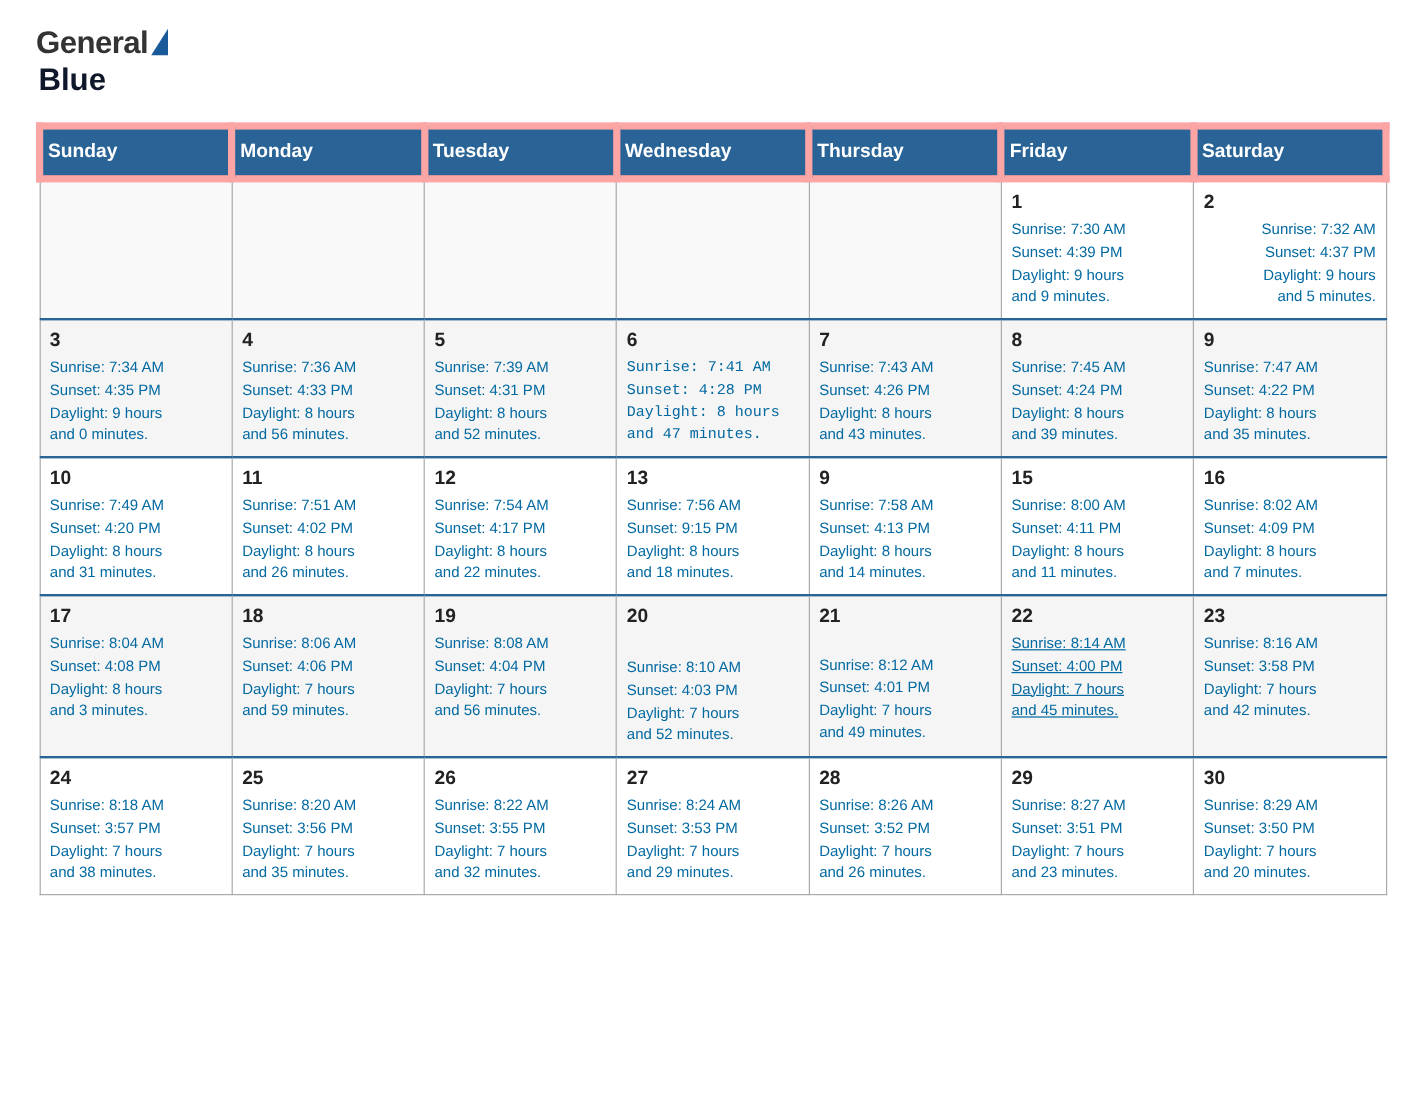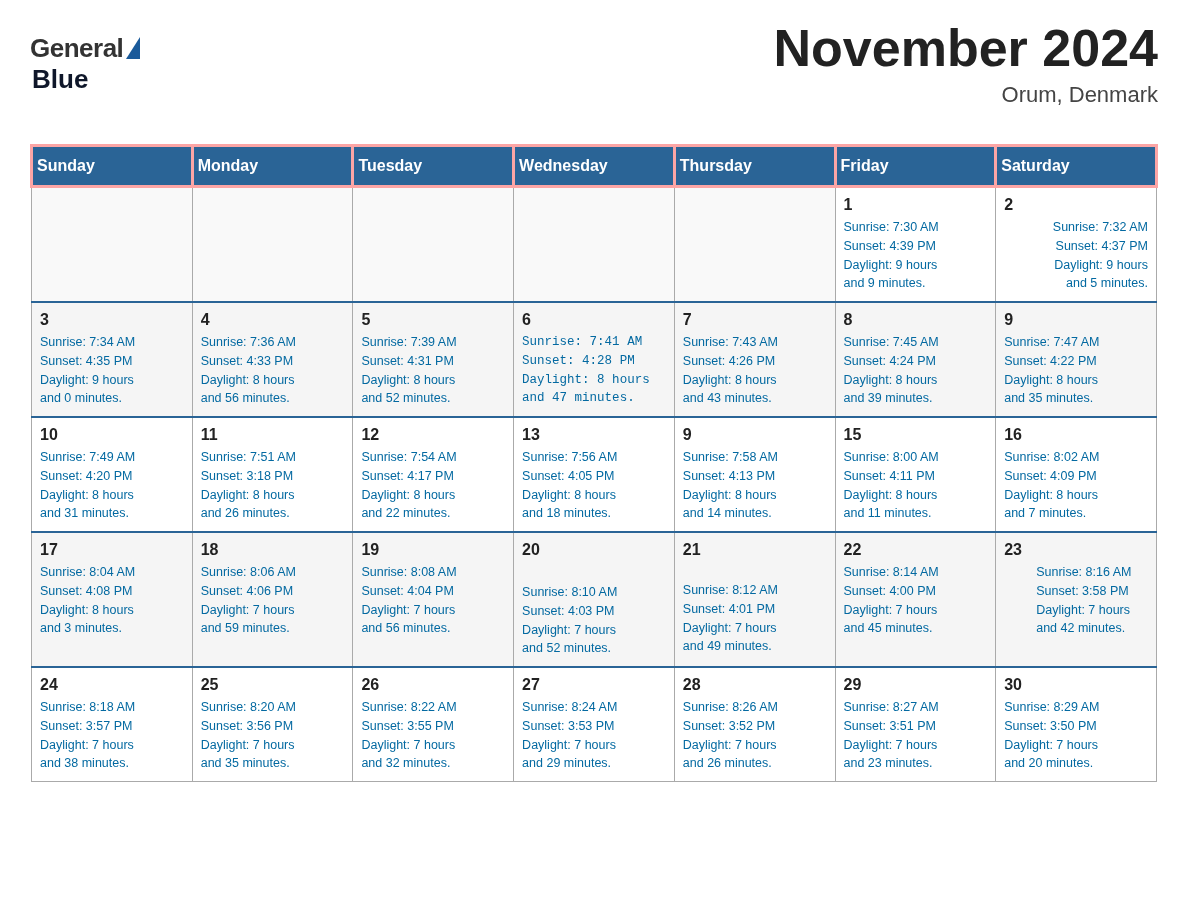--- a/index.html
+++ b/index.html
@@ -13,8 +13,8 @@
     .header {
       display: flex;
       justify-content: space-between;
-      align-items: center;
-      margin-bottom: 36px;
+      align-items: flex-end;
+      margin-bottom: 20px;
     }
     .logo {
       display: flex;

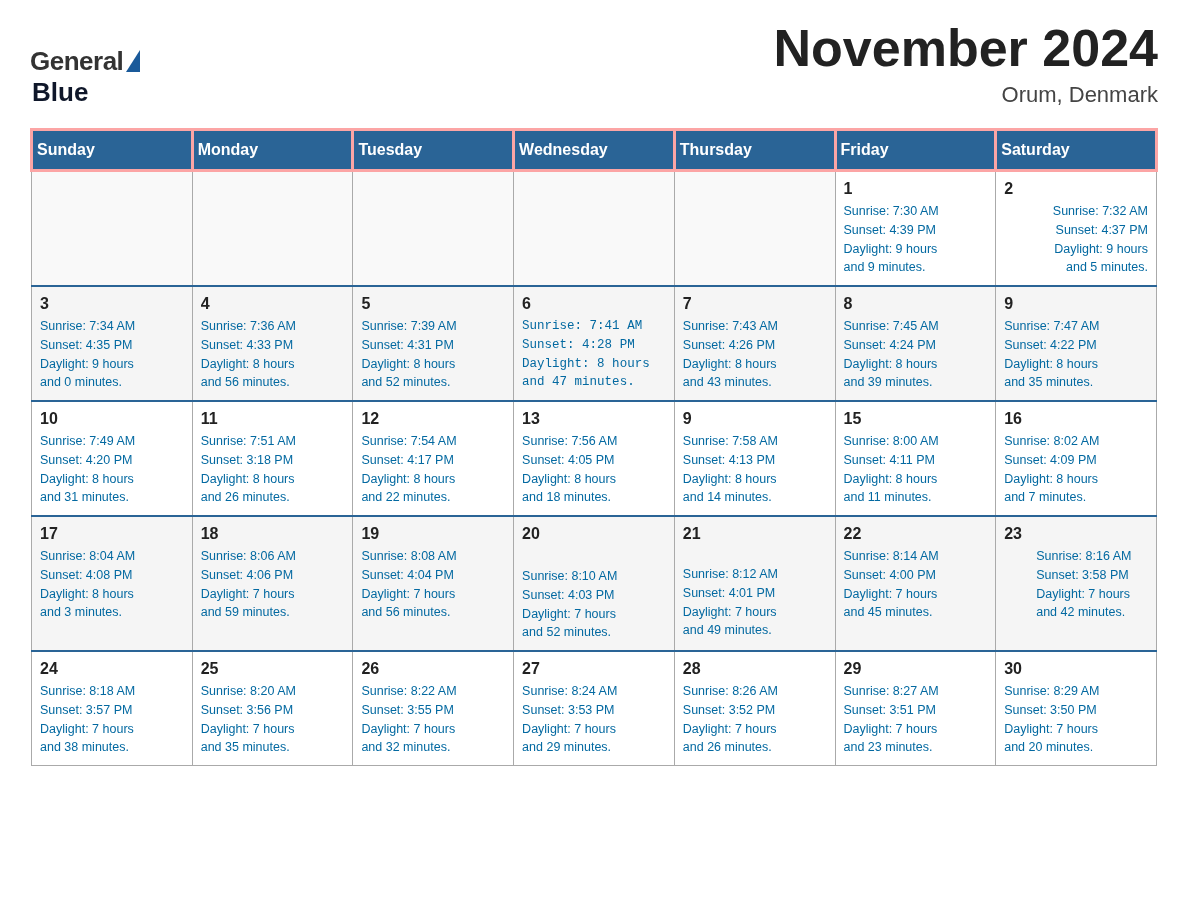--- a/index.html
+++ b/index.html
@@ -118,10 +118,6 @@
       <div class="logo-triangle"></div>
     </div>
     <span class="logo-subtitle">Blue</span>
-  </div>
-  <div class="title-section">
-    <div class="month-title">November 2024</div>
-    <div class="location">Orum, Denmark</div>
   </div>
 </div>
 

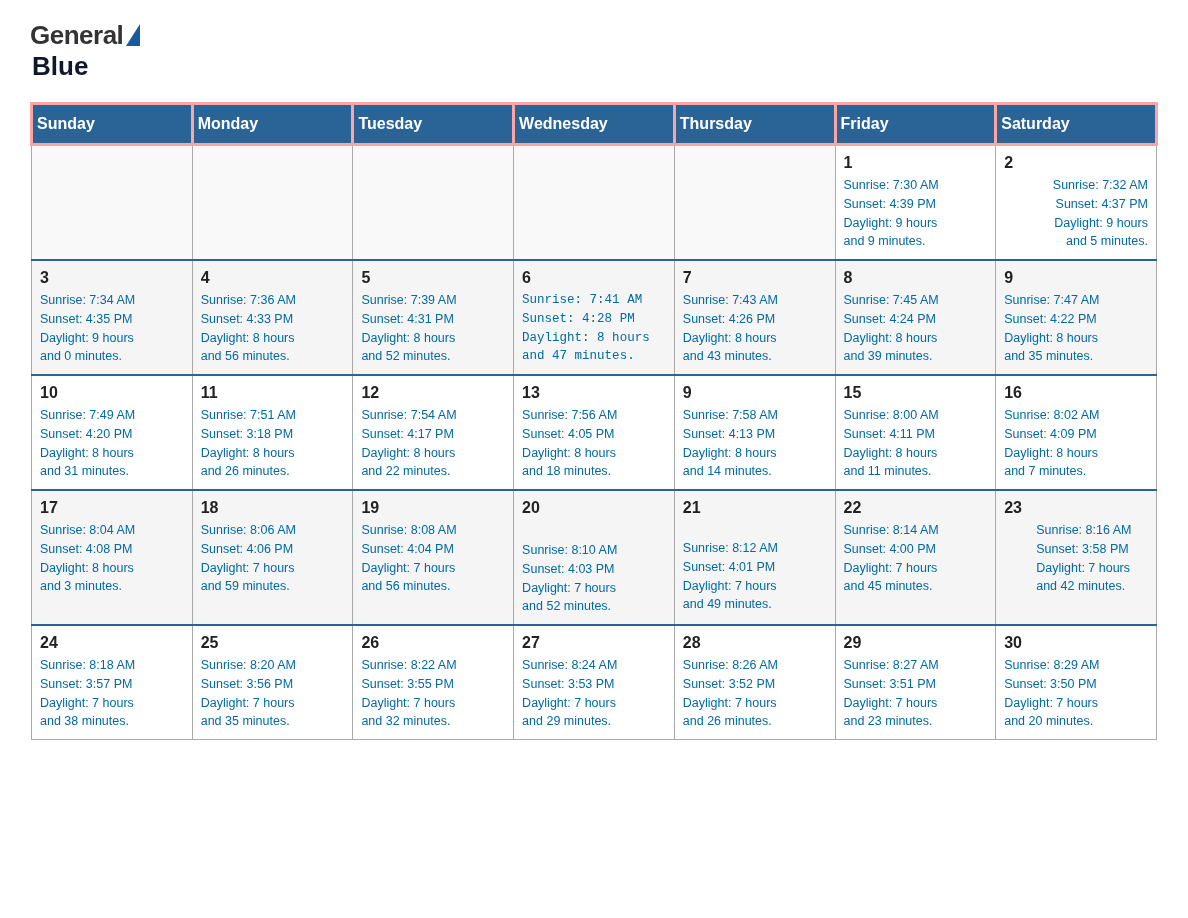--- a/index.html
+++ b/index.html
@@ -71,7 +71,7 @@
       font-weight: bold;
       padding: 10px 4px;
       text-align: left;
-      border: 3px solid #fca5a5;
+      border: 6px solid #fca5a5;
     }
     .calendar td {
       vertical-align: top;

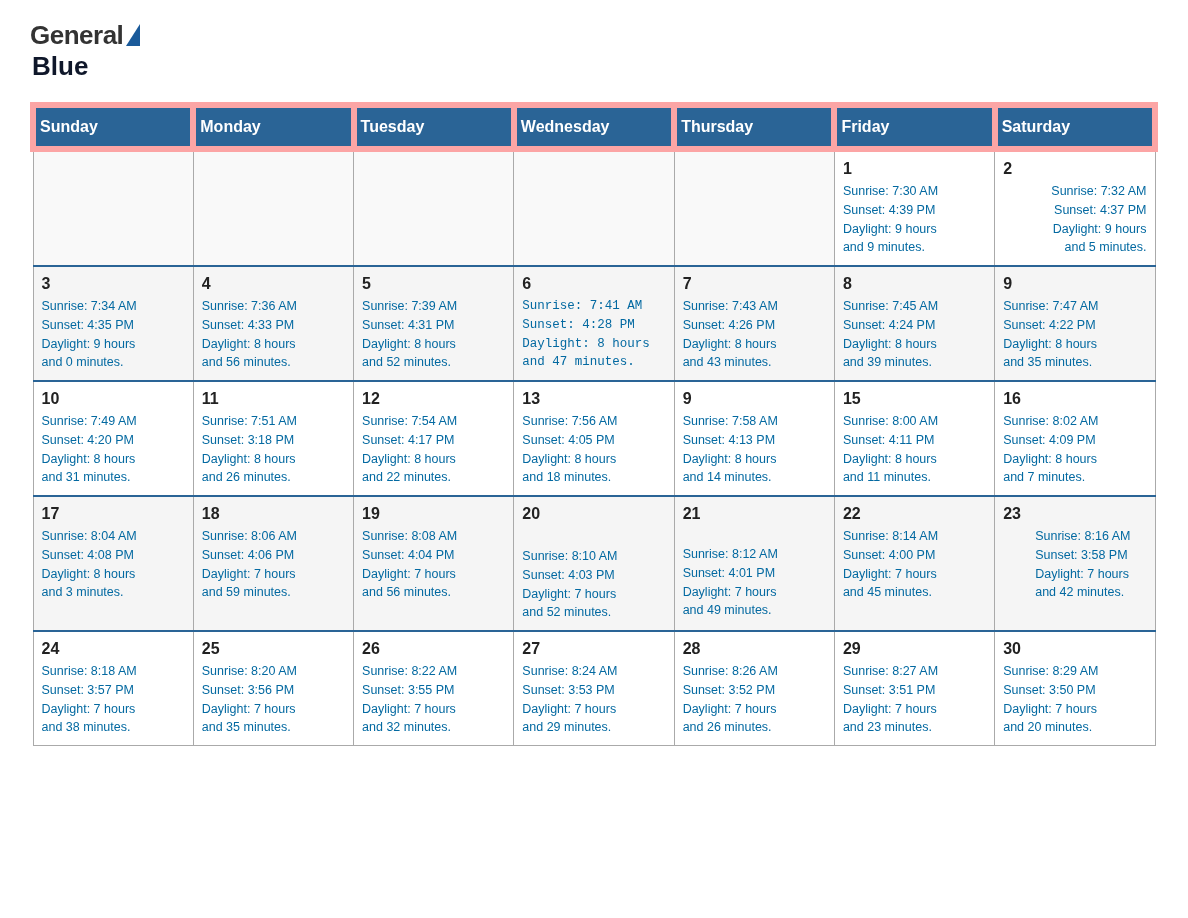--- a/index.html
+++ b/index.html
@@ -217,7 +217,7 @@
         <td class="week-separator">
           <div class="day-number">11</div>
           <div class="day-info" style="white-space: pre-line;">Sunrise: 7:51 AM
-Sunset: 3:18 PM
+Sunset: 4:02 PM
 Daylight: 8 hours
 and 26 minutes.</div>
         </td>

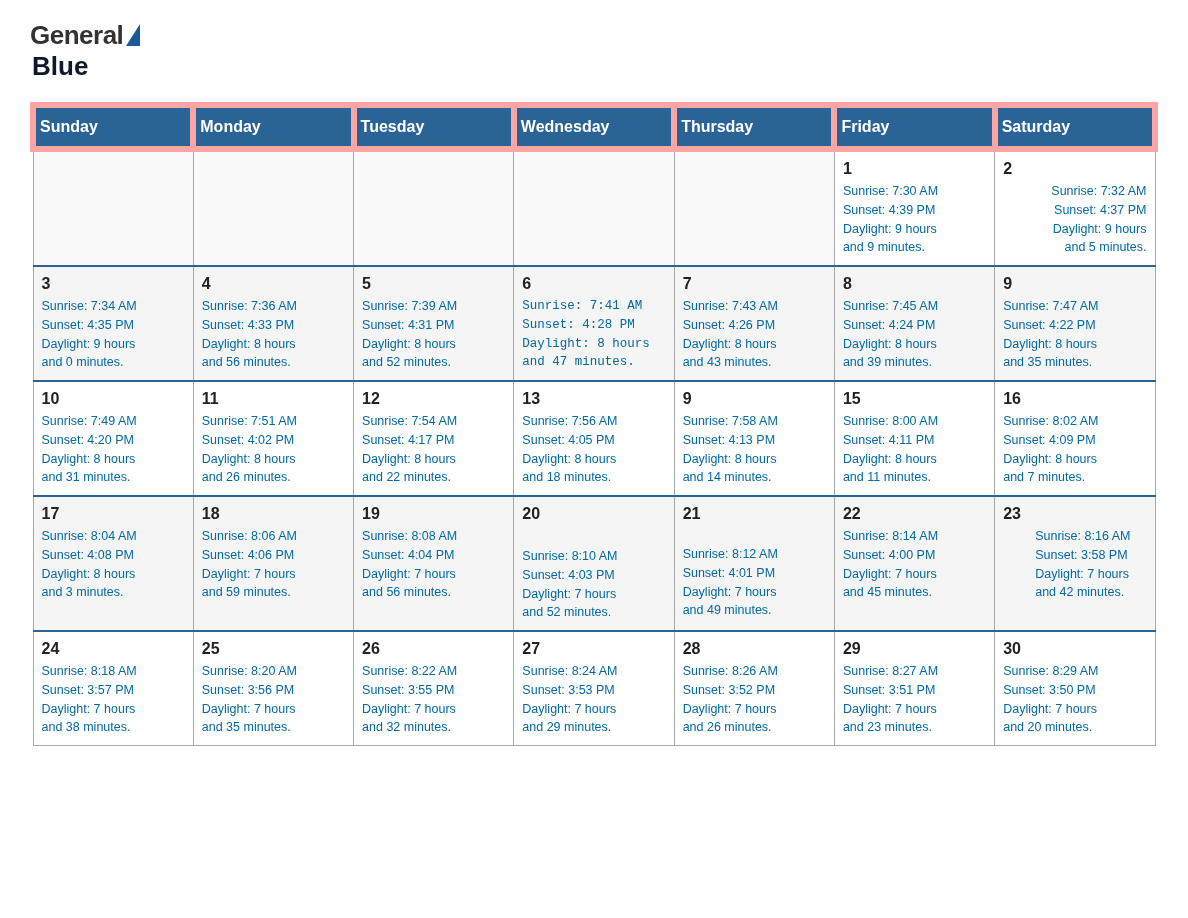--- a/index.html
+++ b/index.html
@@ -231,7 +231,7 @@
         <td class="week-separator">
           <div class="day-number">13</div>
           <div class="day-info" style="white-space: pre-line;">Sunrise: 7:56 AM
-Sunset: 4:05 PM
+Sunset: 9:15 PM
 Daylight: 8 hours
 and 18 minutes.</div>
         </td>

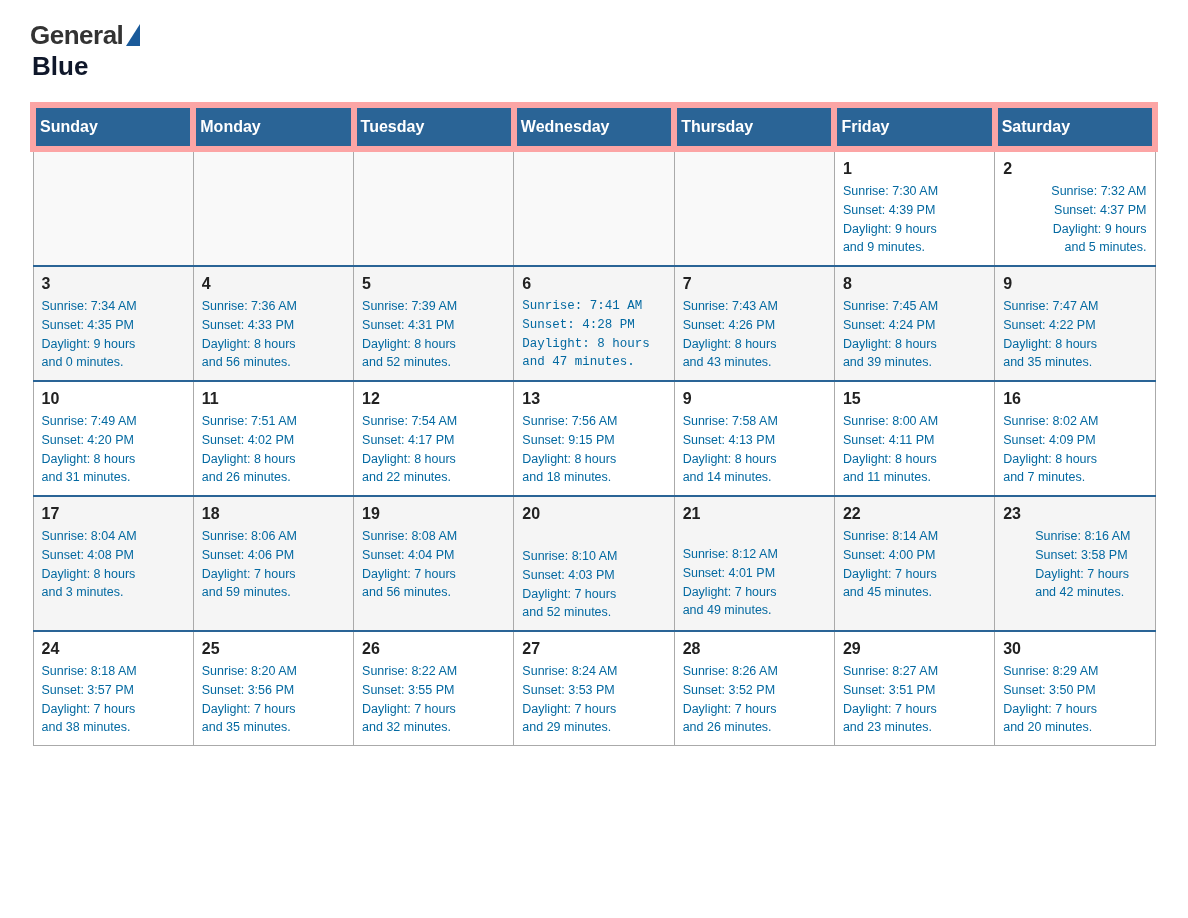--- a/index.html
+++ b/index.html
@@ -295,7 +295,7 @@
         </td>
         <td class="week-separator">
           <div class="day-number">22</div>
-          <div class="day-info" style="white-space: pre-line;">Sunrise: 8:14 AM
+          <div class="day-info" style="white-space: pre-line; text-decoration: underline;">Sunrise: 8:14 AM
 Sunset: 4:00 PM
 Daylight: 7 hours
 and 45 minutes.</div>

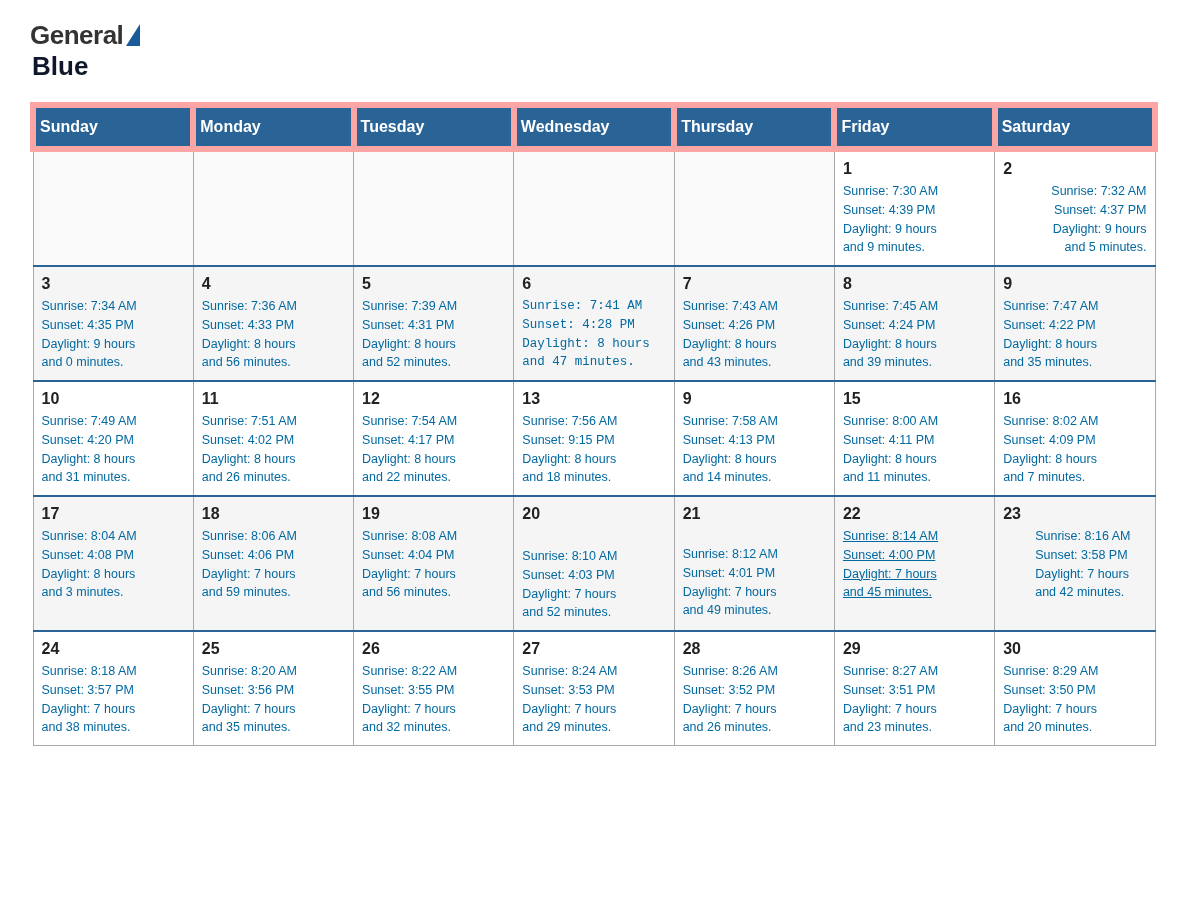--- a/index.html
+++ b/index.html
@@ -302,7 +302,7 @@
         </td>
         <td class="week-separator">
           <div class="day-number">23</div>
-          <div class="day-info" style="white-space: pre-line; margin-left: 32px;">Sunrise: 8:16 AM
+          <div class="day-info" style="white-space: pre-line;">Sunrise: 8:16 AM
 Sunset: 3:58 PM
 Daylight: 7 hours
 and 42 minutes.</div>

